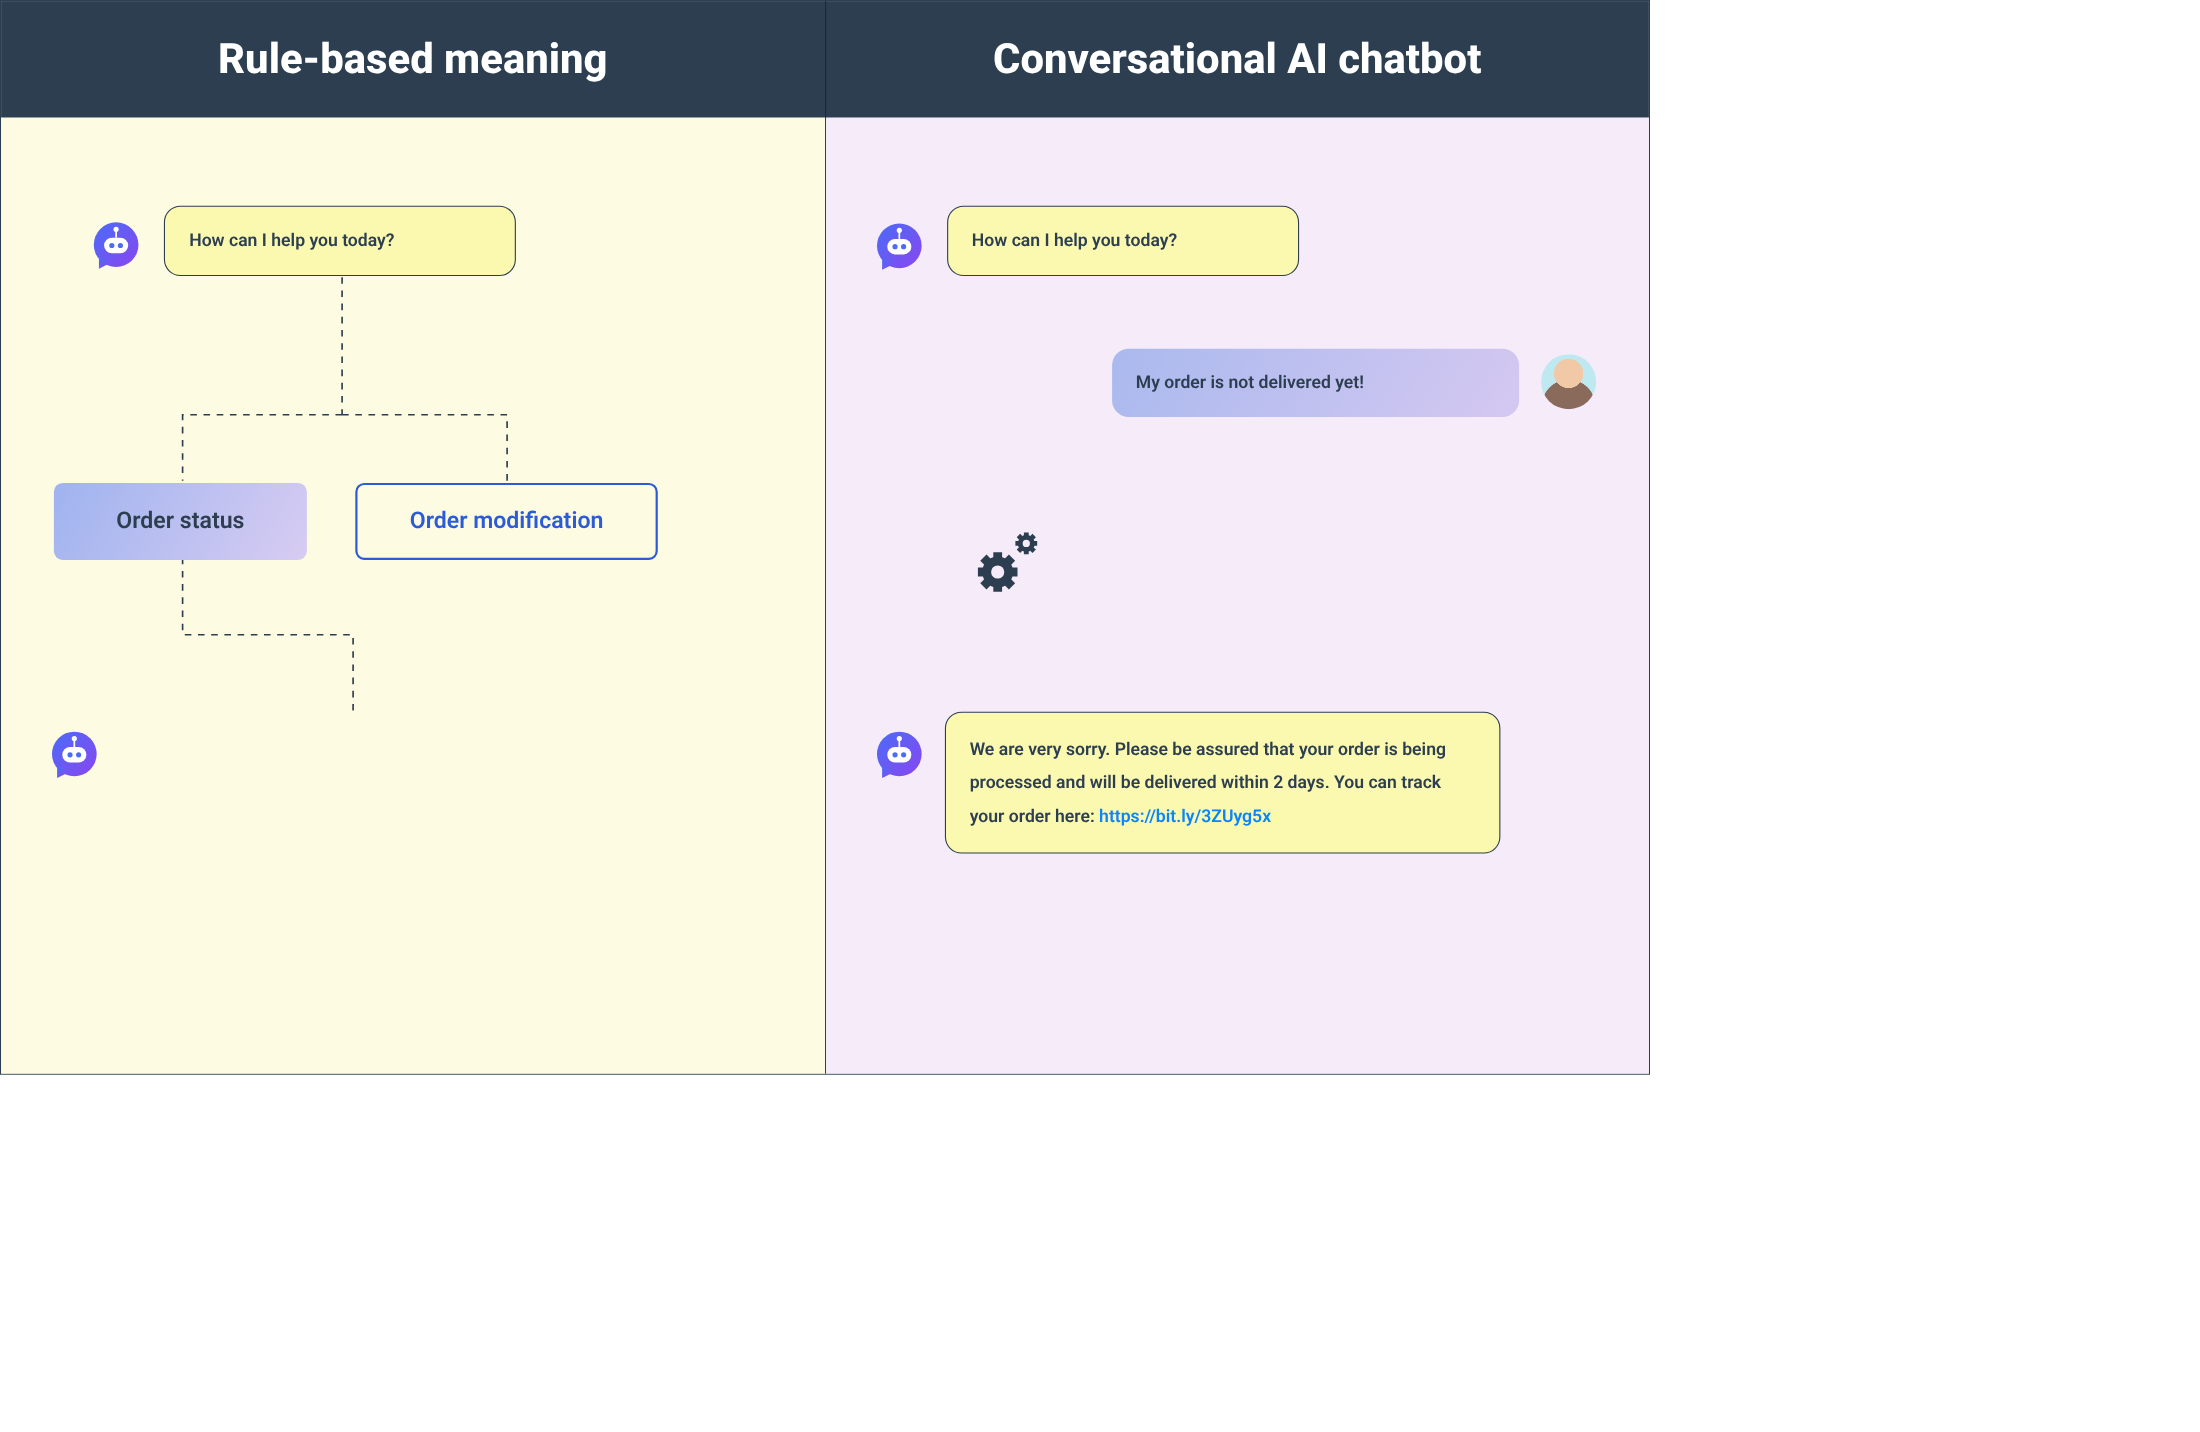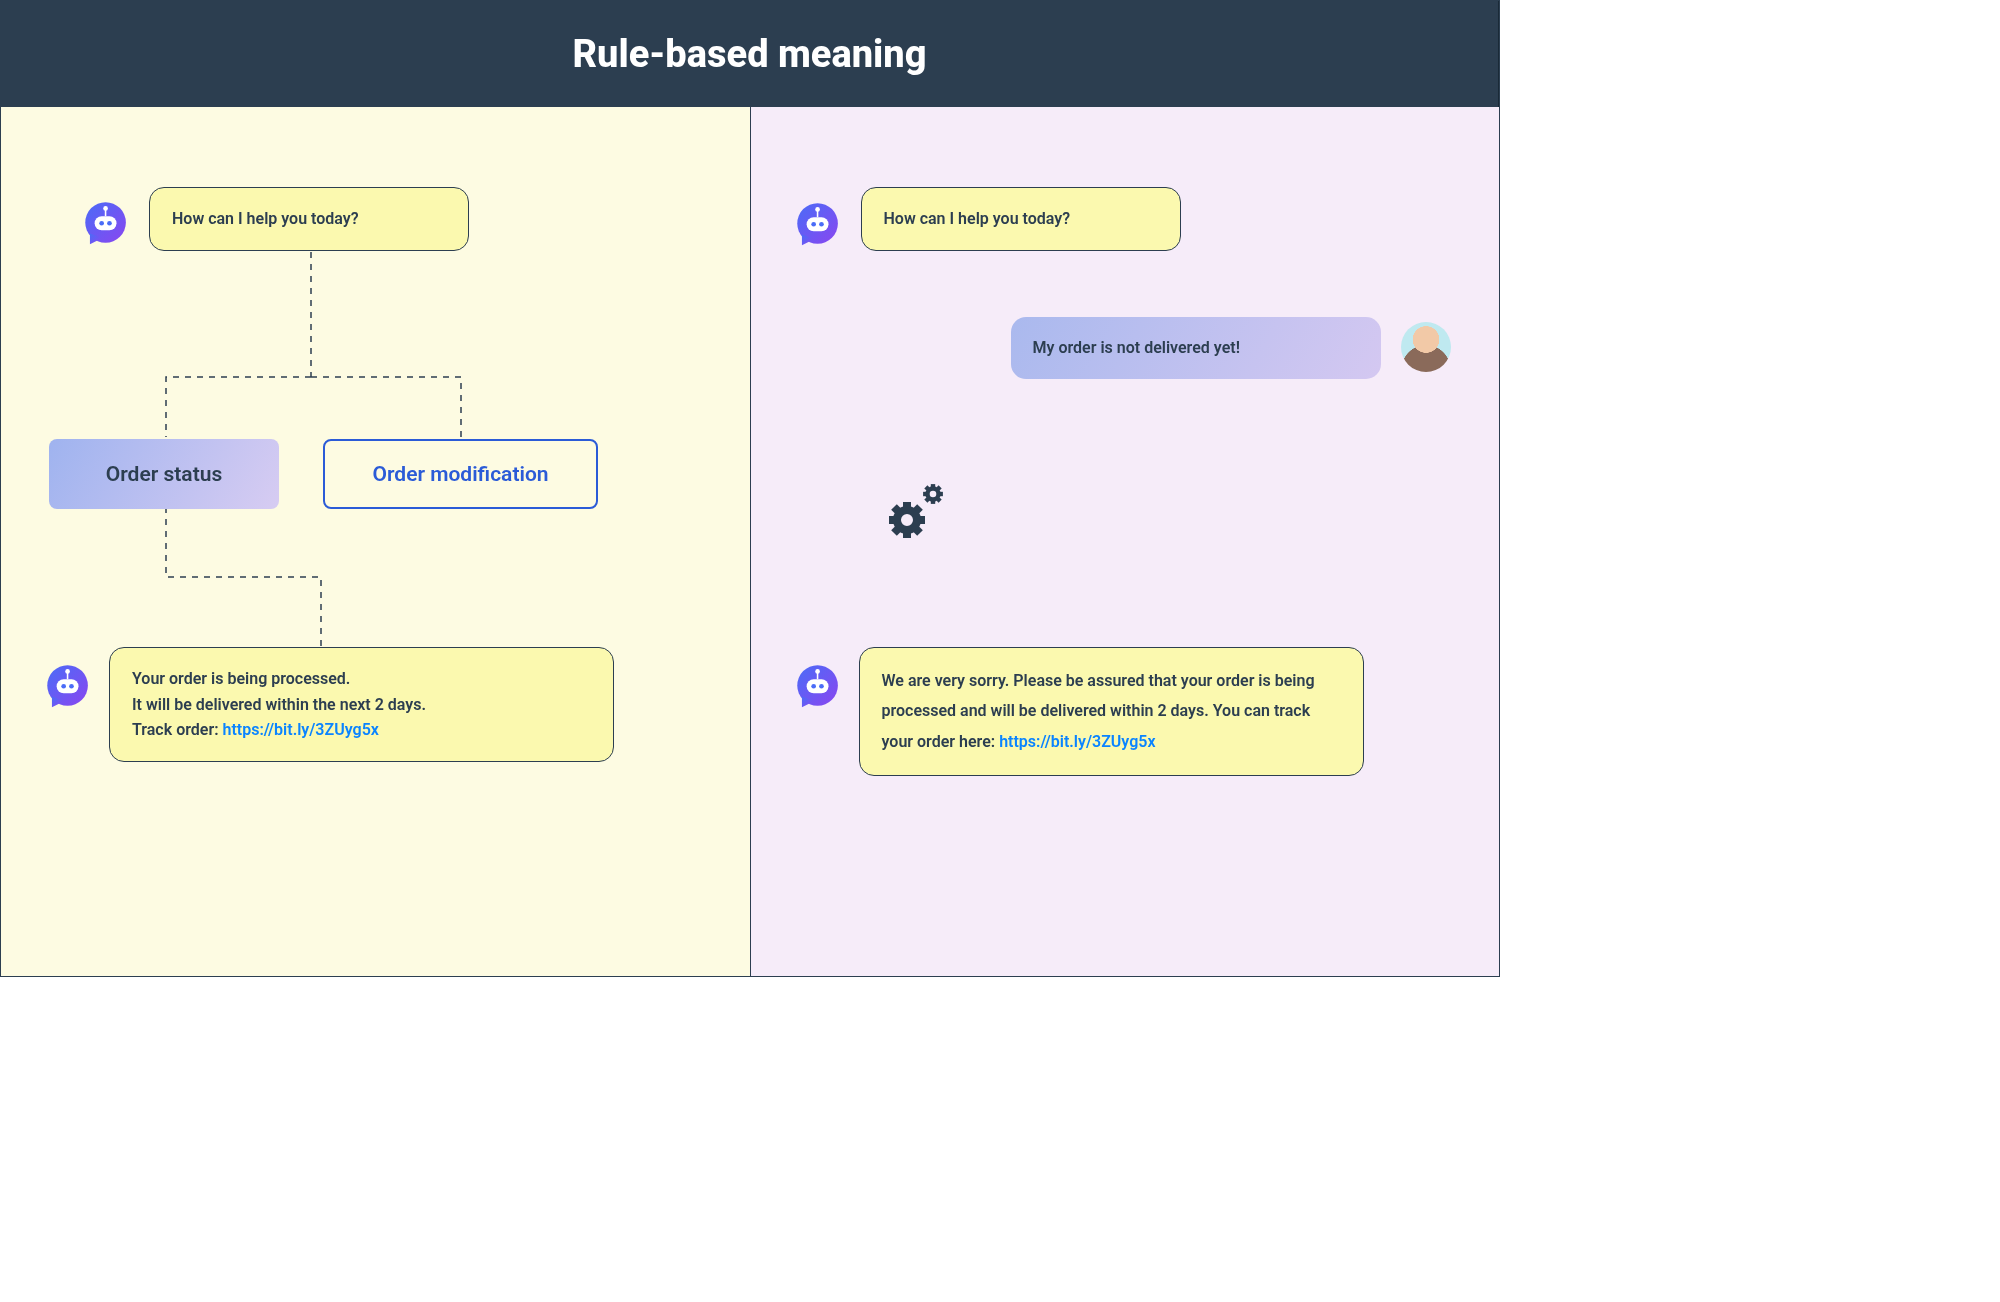--- a/index.html
+++ b/index.html
@@ -141,6 +141,7 @@
   <div class="header">
     <div class="header-cell">Rule-based meaning</div>
     <div class="header-divider"></div>
+    <div class="header-cell">Conversational AI chatbot</div>
   </div>
 
   <div class="body">

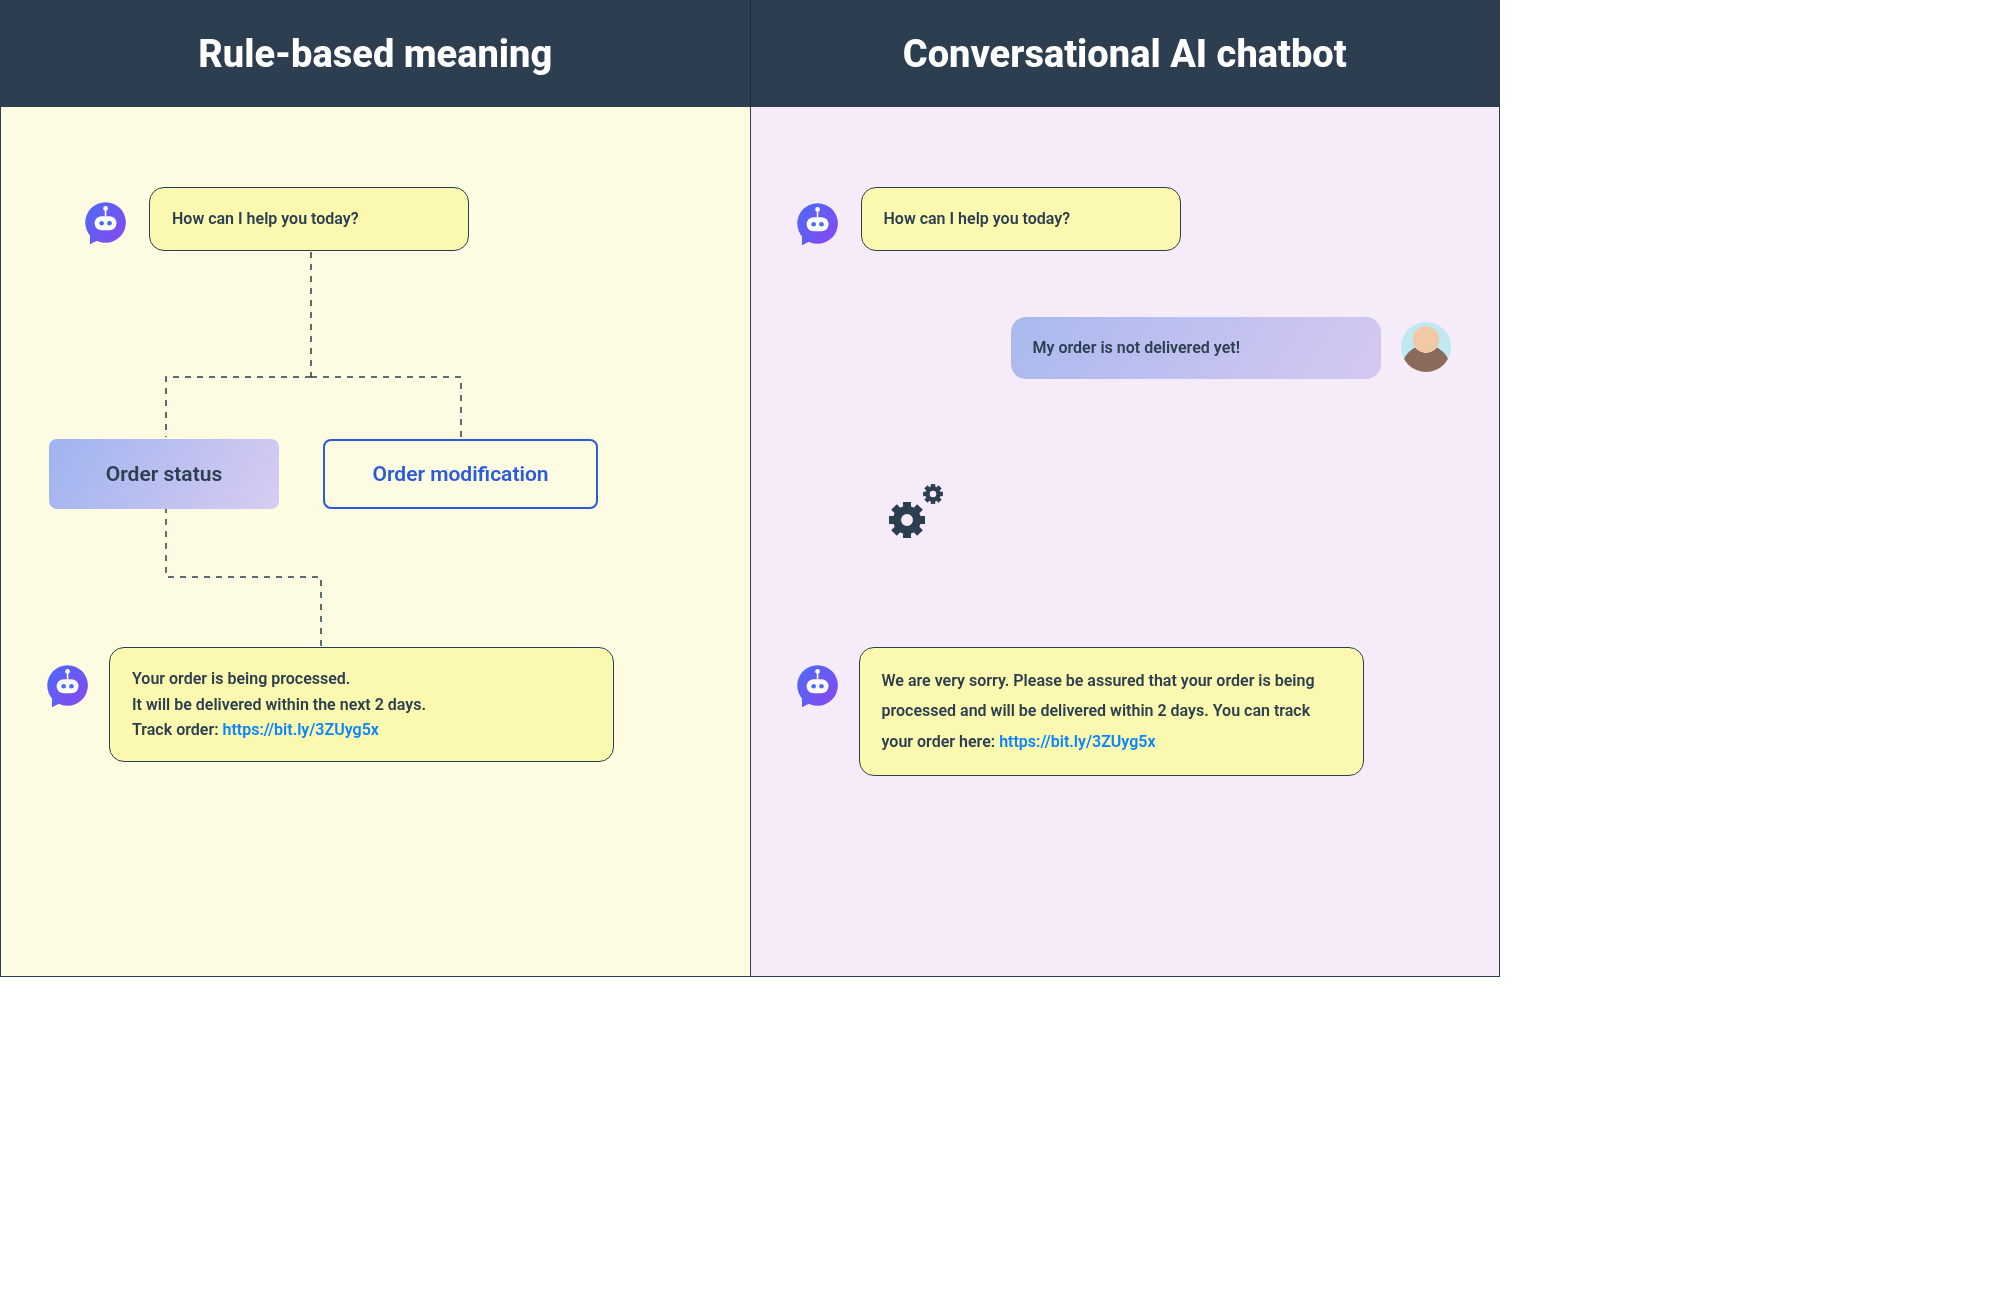--- a/index.html
+++ b/index.html
@@ -206,13 +206,6 @@
         </svg>
       </div>
 
-      <div class="bubble" style="left:108px; top:540px; width:505px;">
-        <div>Your order is being processed.</div>
-        <div>It will be delivered within the next 2 days.</div>
-        <div>
-          <span>Track order: </span><span class="link">https://bit.ly/3ZUyg5x</span>
-        </div>
-      </div>
 
     </div>
 

